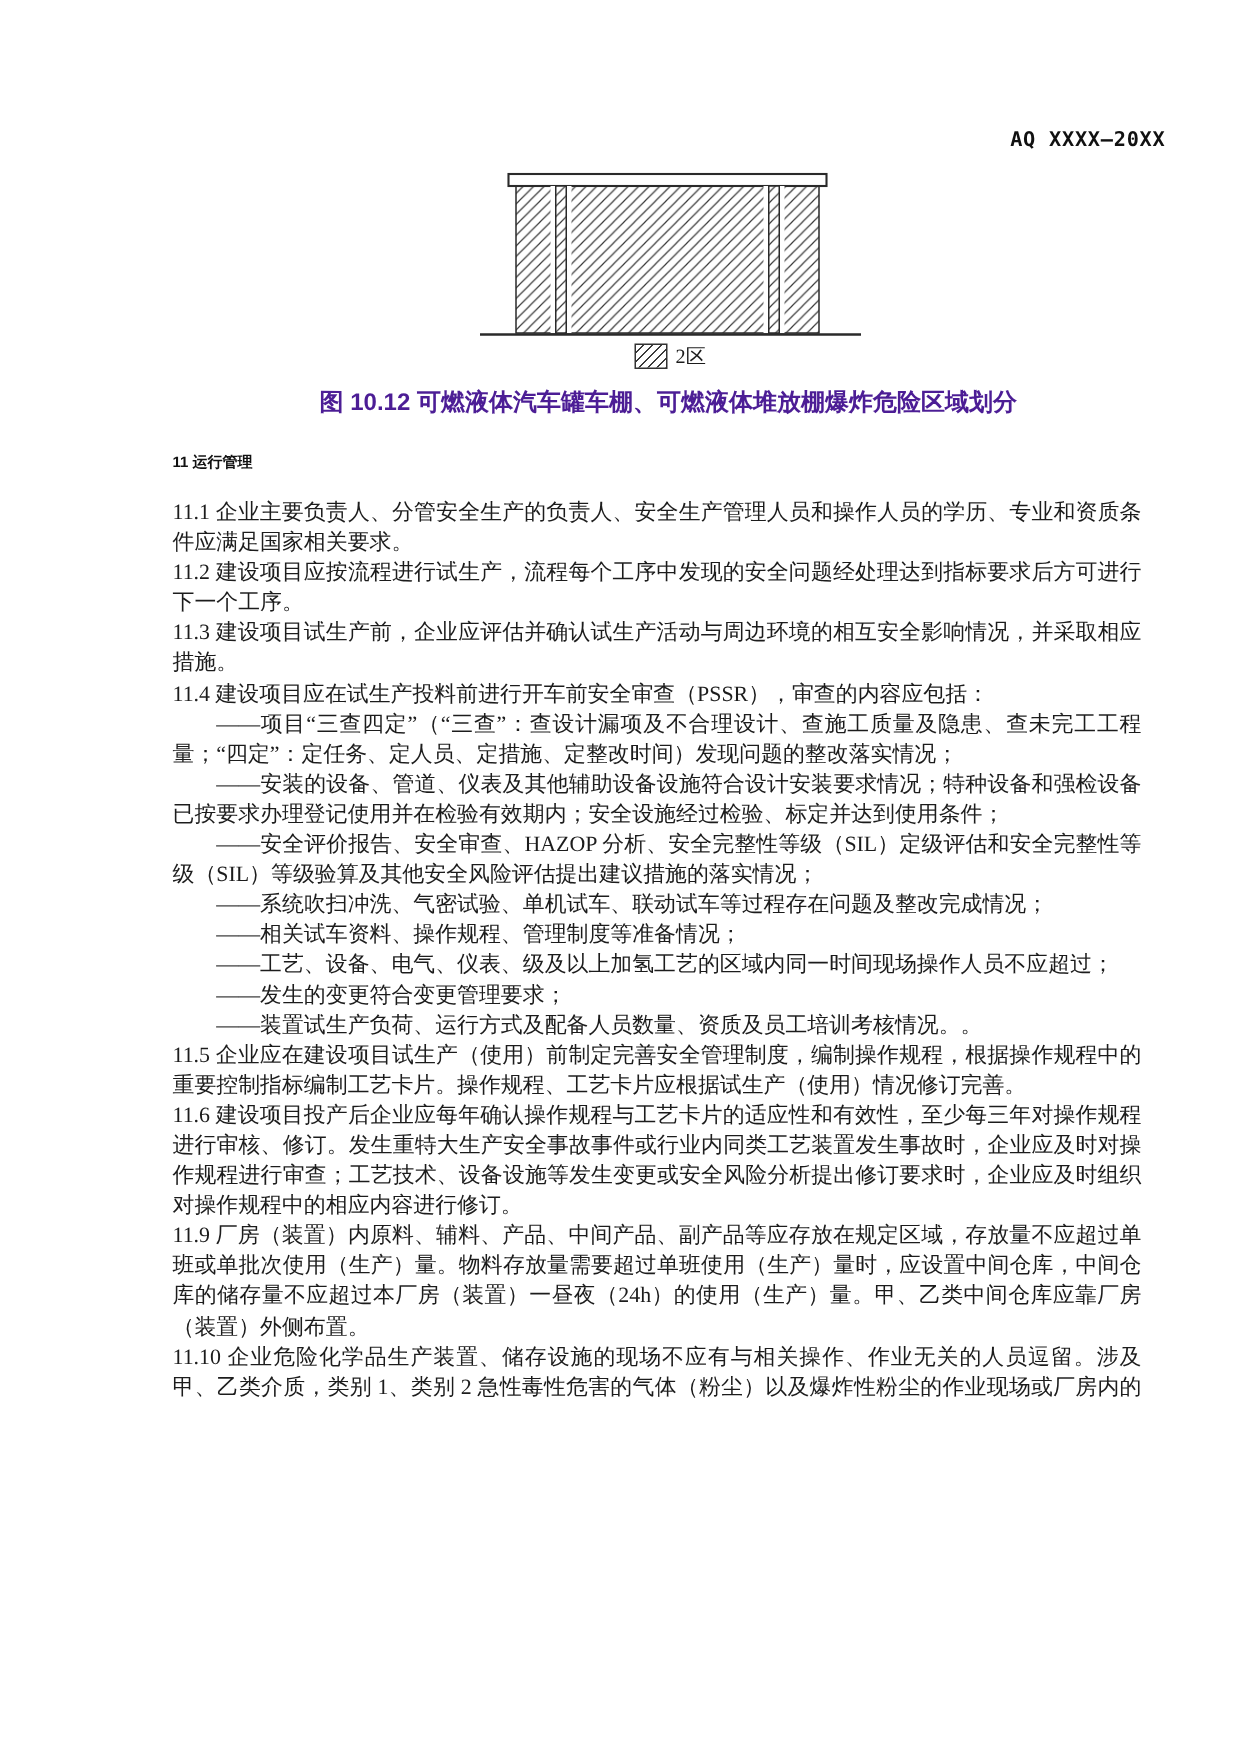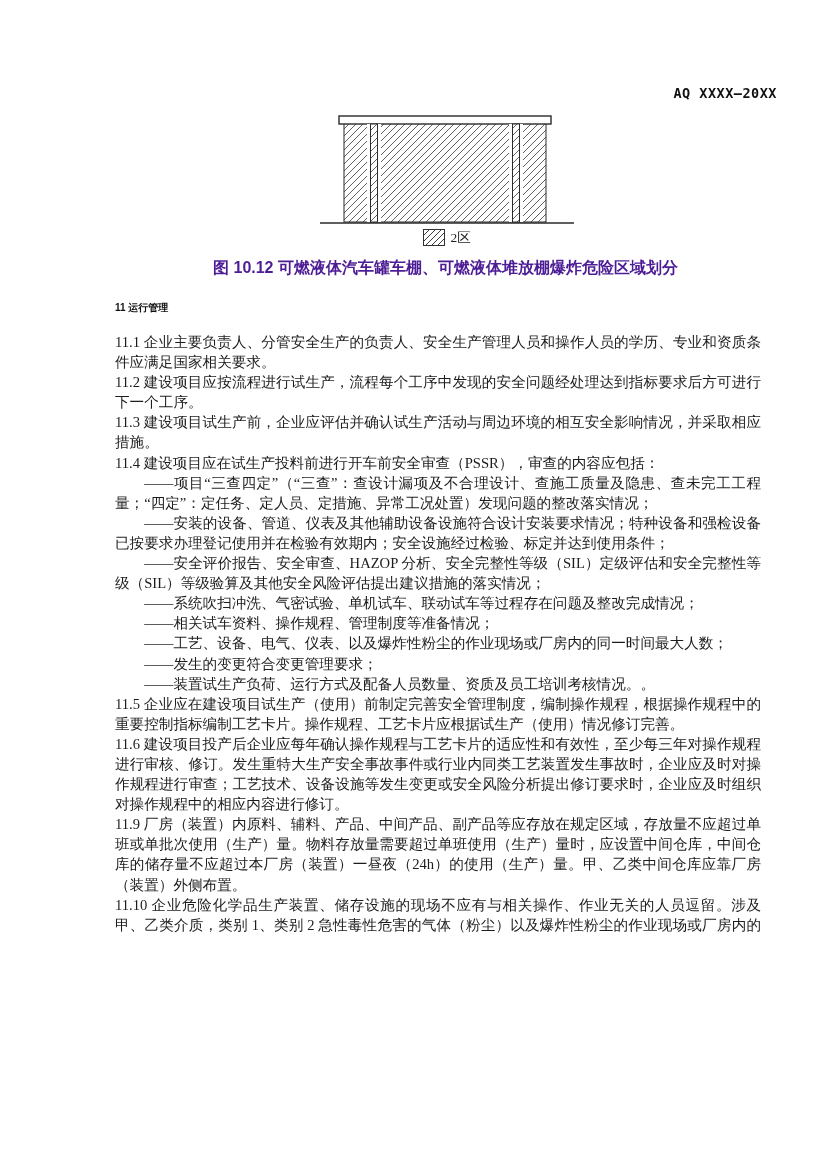--- a/index.html
+++ b/index.html
@@ -129,7 +129,7 @@
     <p class="clause">11.2 建设项目应按流程进行试生产，流程每个工序中发现的安全问题经处理达到指标要求后方可进行下一个工序。</p>
     <p class="clause">11.3 建设项目试生产前，企业应评估并确认试生产活动与周边环境的相互安全影响情况，并采取相应措施。</p>
     <p class="clause">11.4 建设项目应在试生产投料前进行开车前安全审查（PSSR），审查的内容应包括：</p>
-    <p class="dash">——项目“三查四定”（“三查”：查设计漏项及不合理设计、查施工质量及隐患、查未完工工程量；“四定”：定任务、定人员、定措施、异常工况处置）发现问题的整改落实情况；</p>
+    <p class="dash">——项目“三查四定”（“三查”：查设计漏项及不合理设计、查施工质量及隐患、查未完工工程量；“四定”：定任务、定人员、定措施、定整改时间）发现问题的整改落实情况；</p>
     <p class="dash">——安装的设备、管道、仪表及其他辅助设备设施符合设计安装要求情况；特种设备和强检设备已按要求办理登记使用并在检验有效期内；安全设施经过检验、标定并达到使用条件；</p>
     <p class="dash">——安全评价报告、安全审查、HAZOP 分析、安全完整性等级（SIL）定级评估和安全完整性等级（SIL）等级验算及其他安全风险评估提出建议措施的落实情况；</p>
     <p class="dash">——系统吹扫冲洗、气密试验、单机试车、联动试车等过程存在问题及整改完成情况；</p>

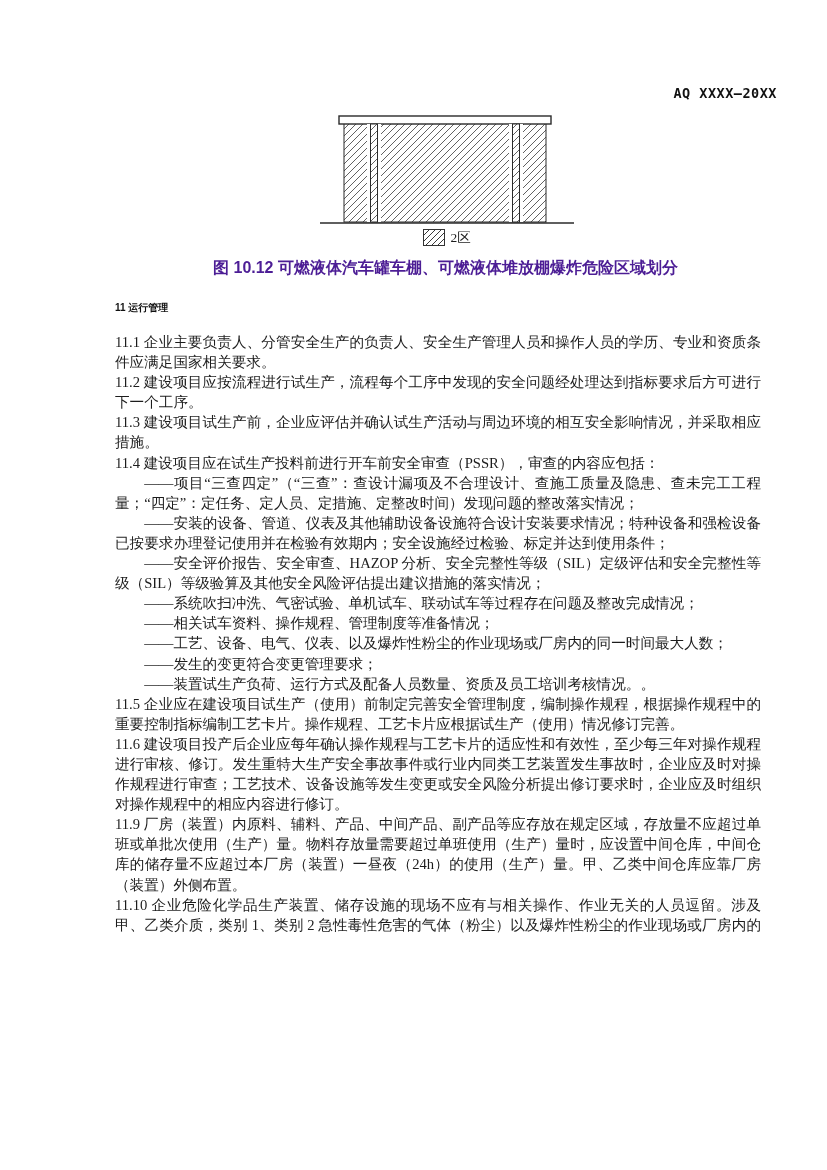--- a/index.html
+++ b/index.html
@@ -134,7 +134,7 @@
     <p class="dash">——安全评价报告、安全审查、HAZOP 分析、安全完整性等级（SIL）定级评估和安全完整性等级（SIL）等级验算及其他安全风险评估提出建议措施的落实情况；</p>
     <p class="dash">——系统吹扫冲洗、气密试验、单机试车、联动试车等过程存在问题及整改完成情况；</p>
     <p class="dash">——相关试车资料、操作规程、管理制度等准备情况；</p>
-    <p class="dash">——工艺、设备、电气、仪表、以及爆炸性粉尘的作业现场或厂房内的同一时间最大人数；</p>
+    <p class="dash">——工艺、设备、电气、仪表、级及以上加氢工艺的区域内同一时间现场操作人员不应超过；</p>
     <p class="dash">——发生的变更符合变更管理要求；</p>
     <p class="dash">——装置试生产负荷、运行方式及配备人员数量、资质及员工培训考核情况。。</p>
     <p class="clause">11.5 企业应在建设项目试生产（使用）前制定完善安全管理制度，编制操作规程，根据操作规程中的重要控制指标编制工艺卡片。操作规程、工艺卡片应根据试生产（使用）情况修订完善。</p>

